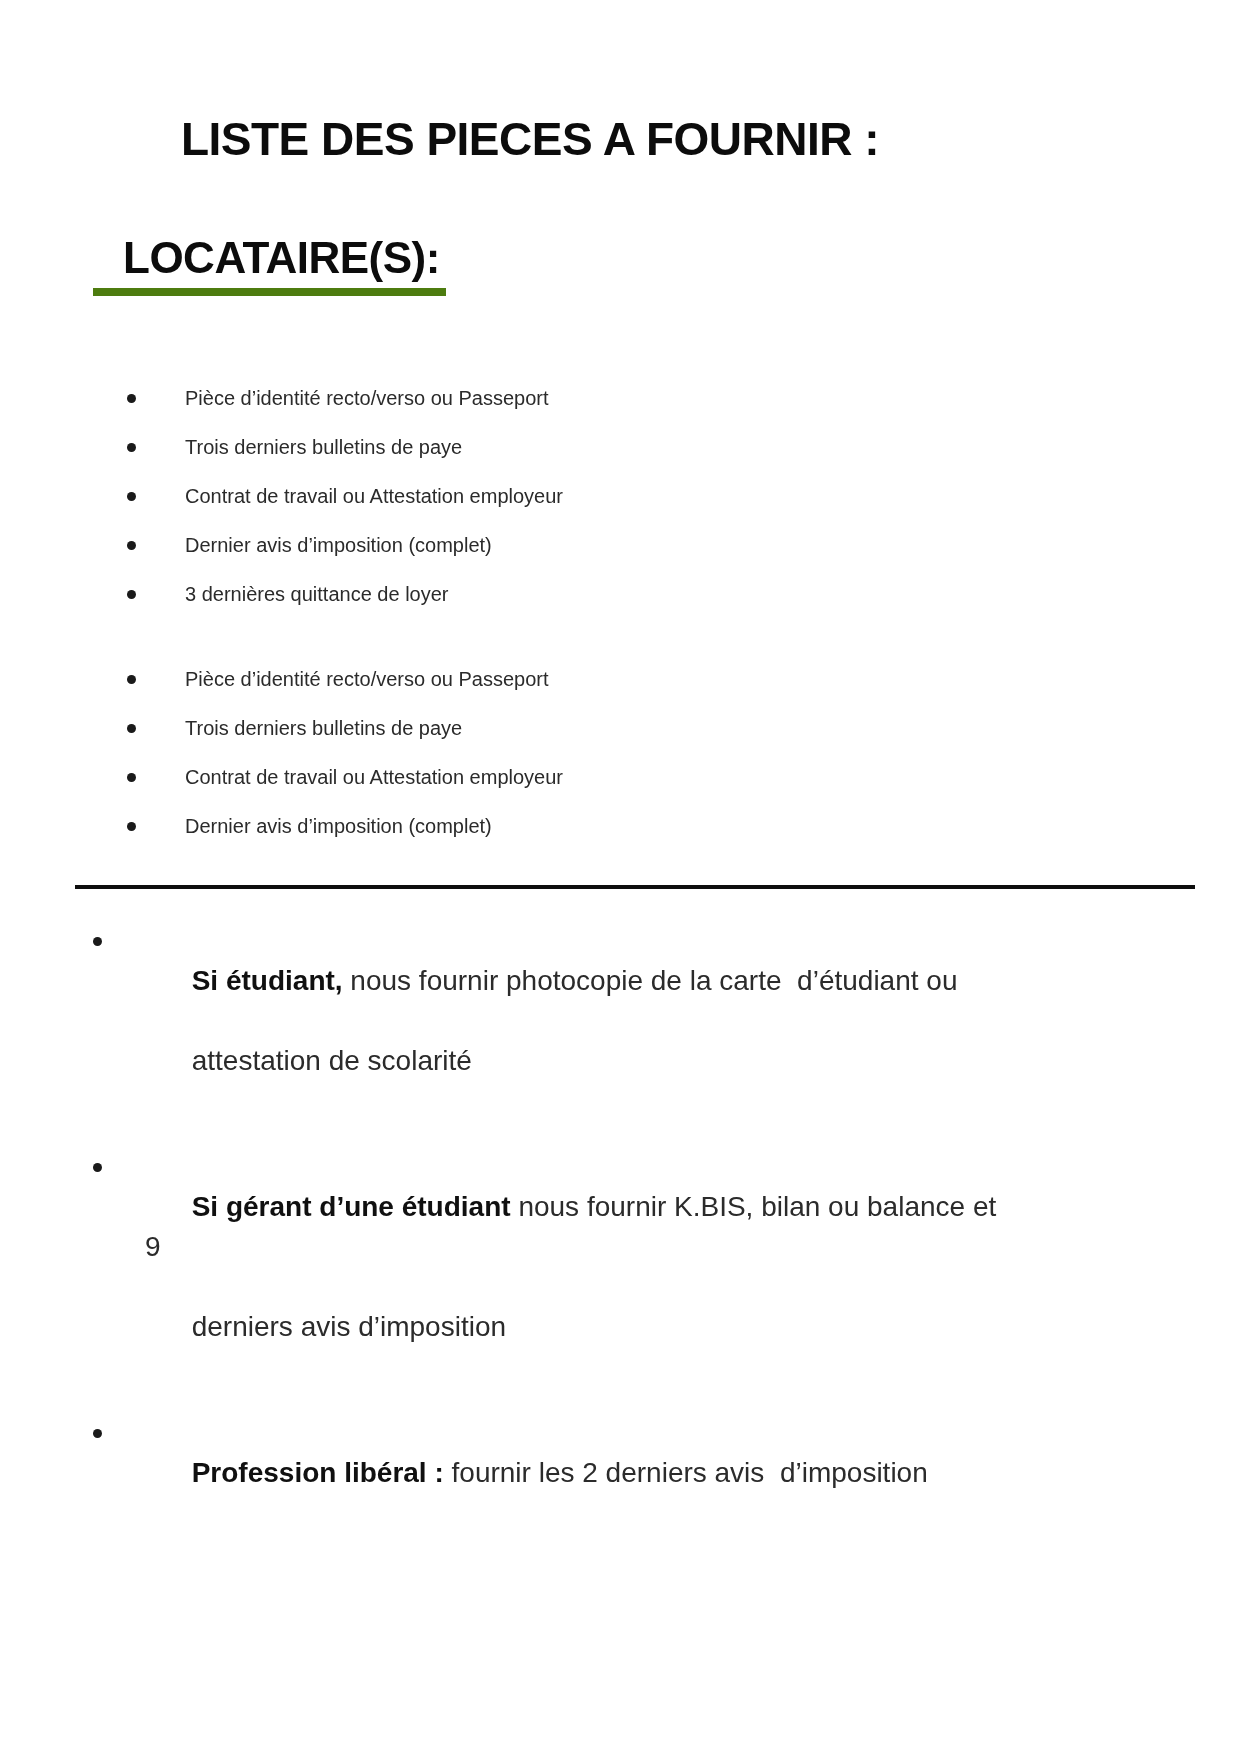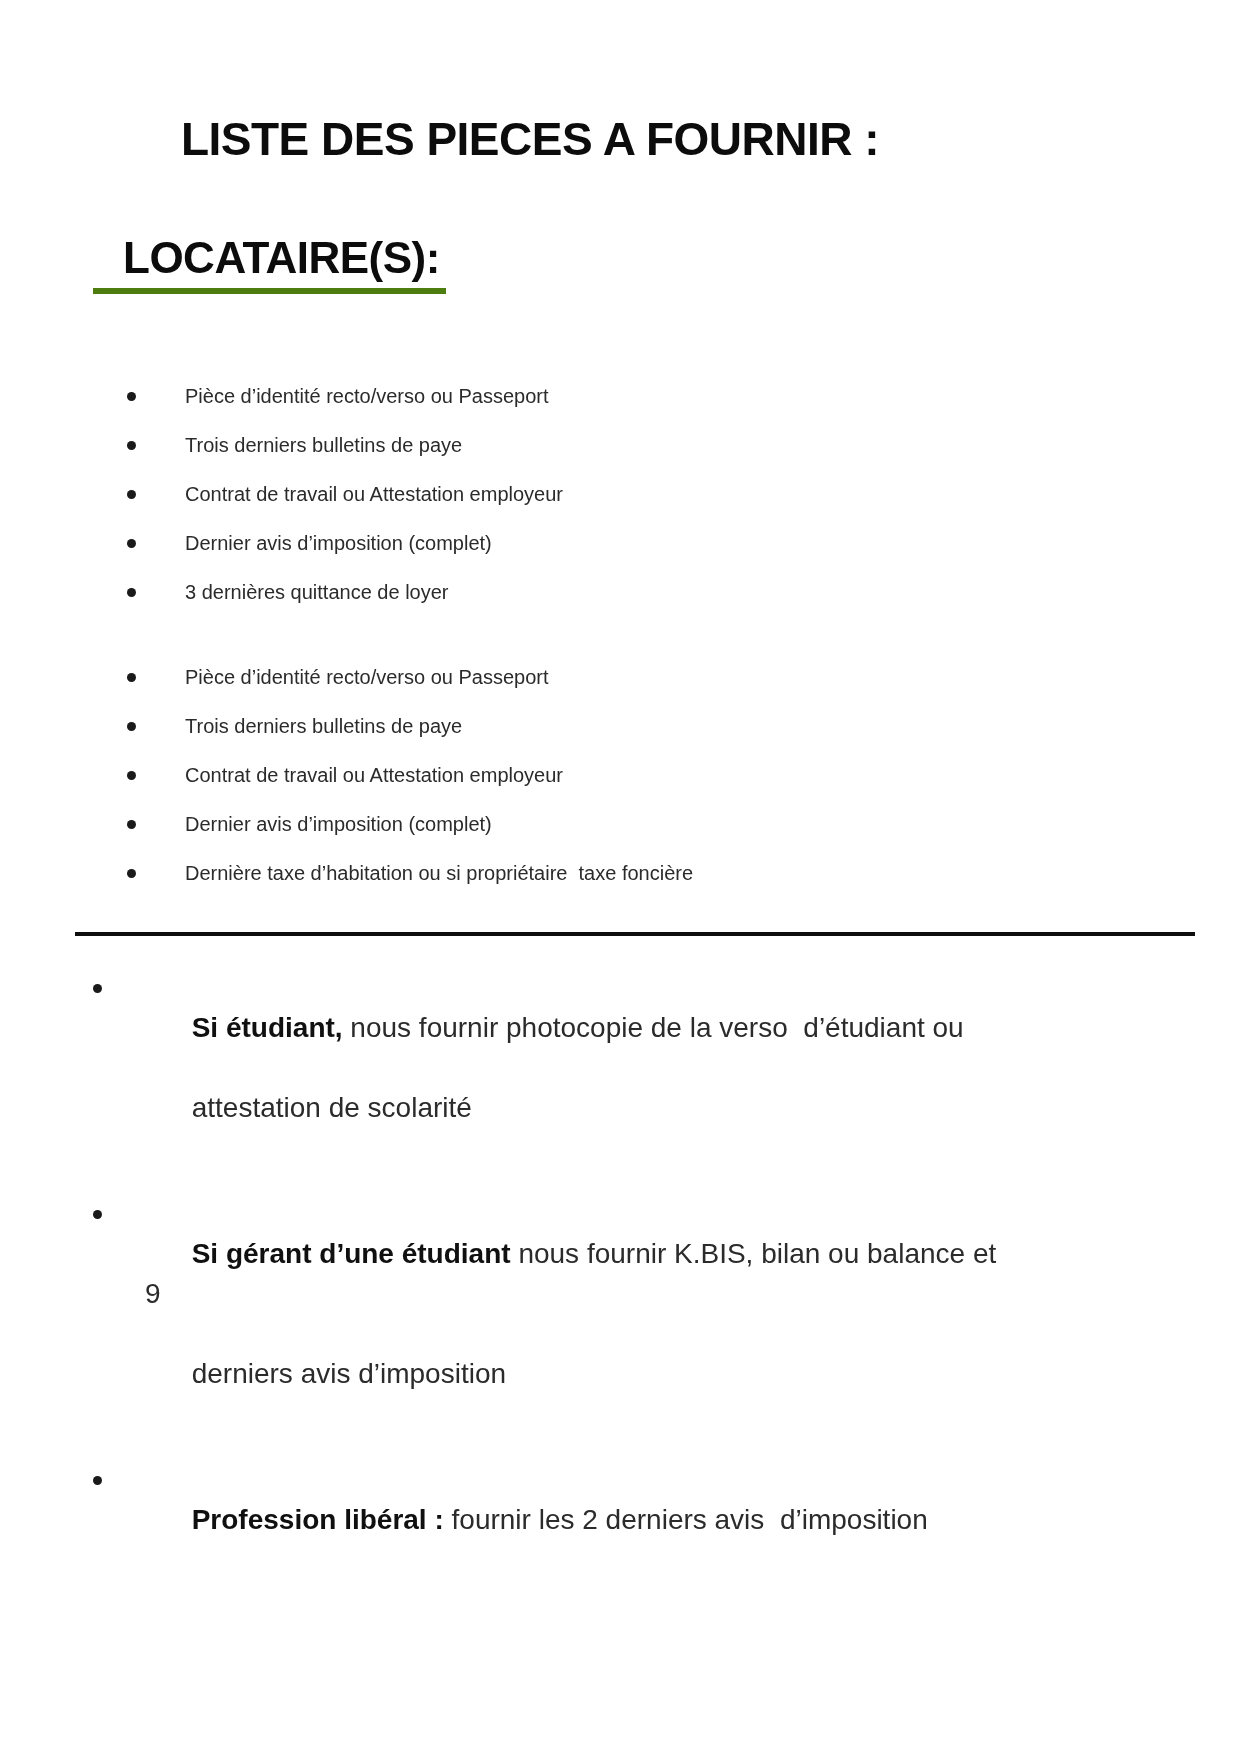--- a/index.html
+++ b/index.html
@@ -37,7 +37,7 @@
     font-weight: 700;
     letter-spacing: -0.5px;
     color: #0c0c0c;
-    border-bottom: 6px solid #4d7c0f;
+    border-bottom: 8px solid #4d7c0f;
     padding: 0 6px 5px 30px;
     margin-left: 30px;
     white-space: pre-wrap;

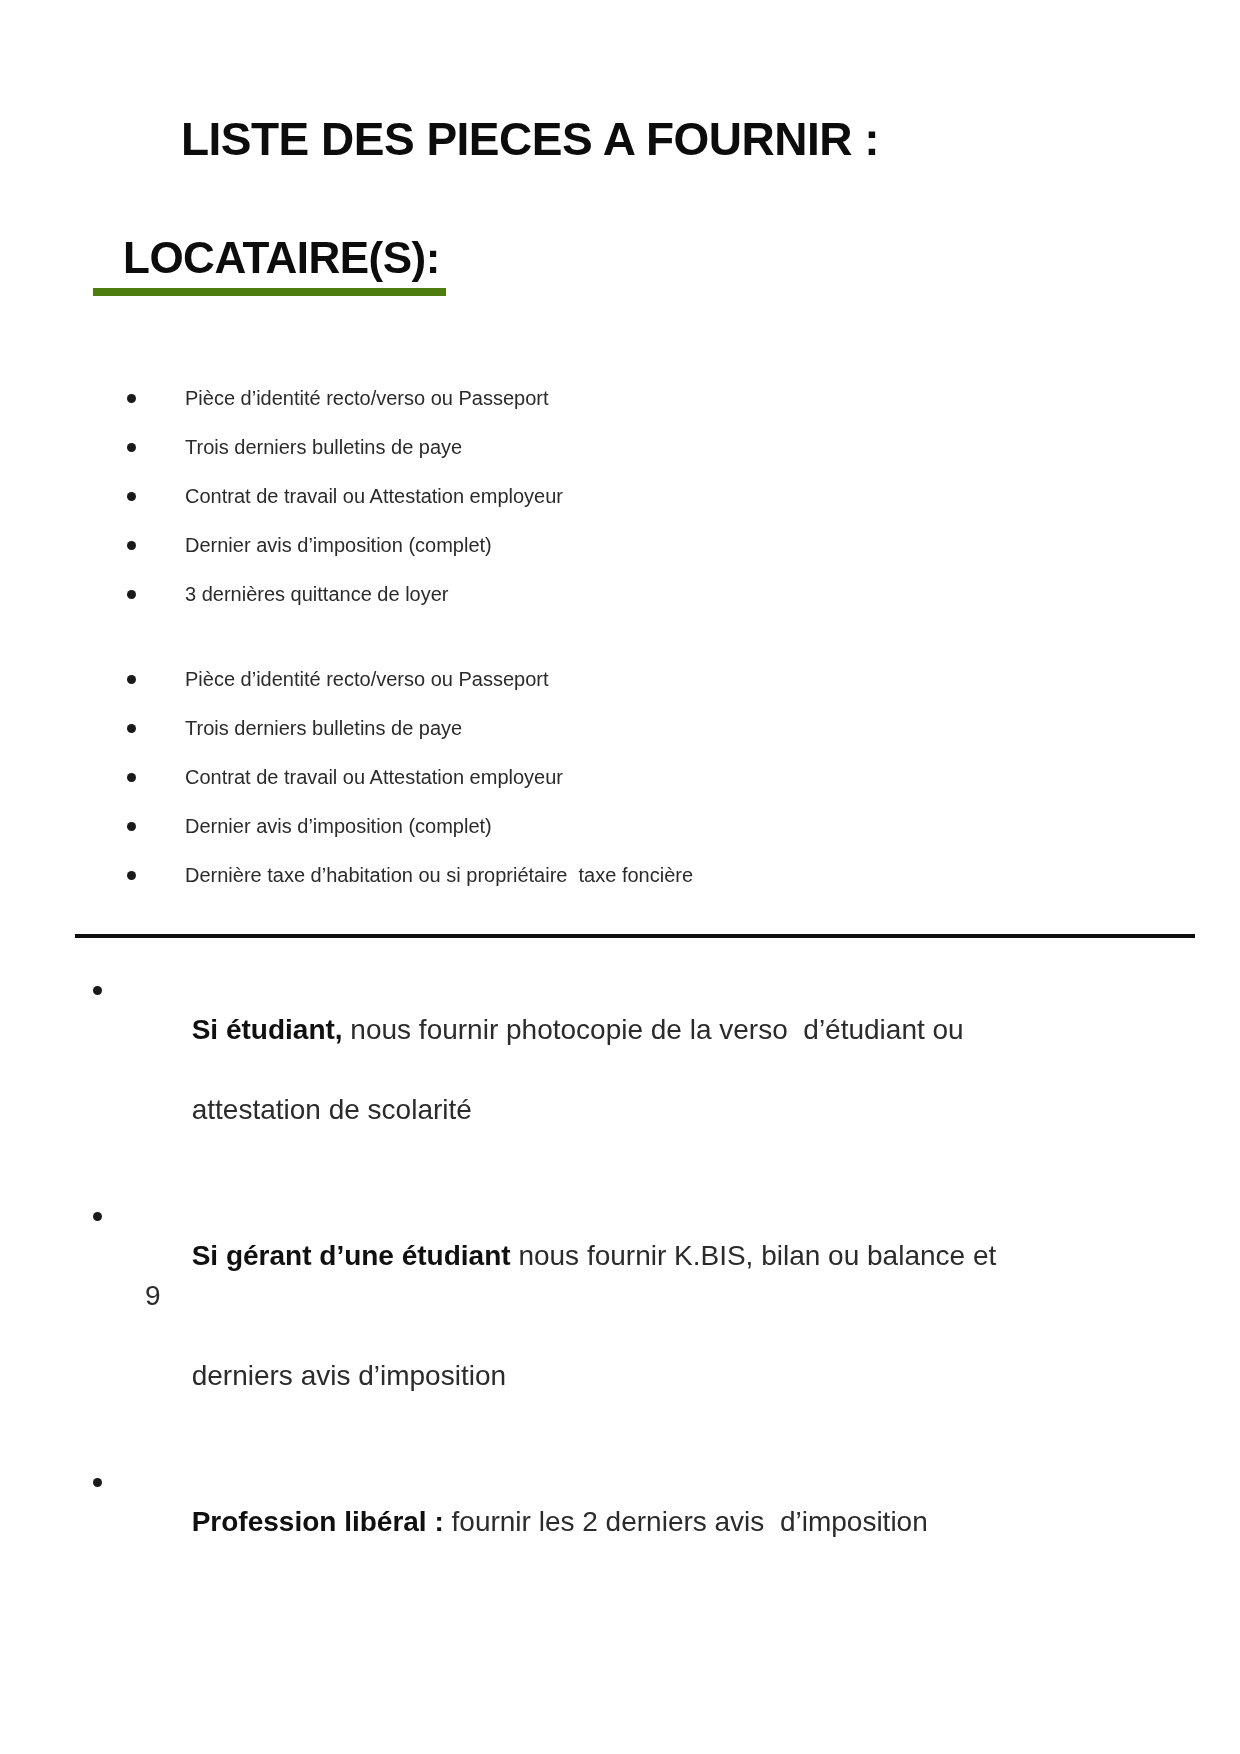--- a/index.html
+++ b/index.html
@@ -125,7 +125,6 @@
     <li><span class="bullet"></span><span>Trois derniers bulletins de paye</span></li>
     <li><span class="bullet"></span><span>Contrat de travail ou Attestation employeur</span></li>
     <li><span class="bullet"></span><span>Dernier avis d’imposition (complet)</span></li>
-    <li><span class="bullet"></span><span>Dernière taxe d’habitation ou si propriétaire  taxe foncière</span></li>
   </ul>
 
   <div class="divider"></div>

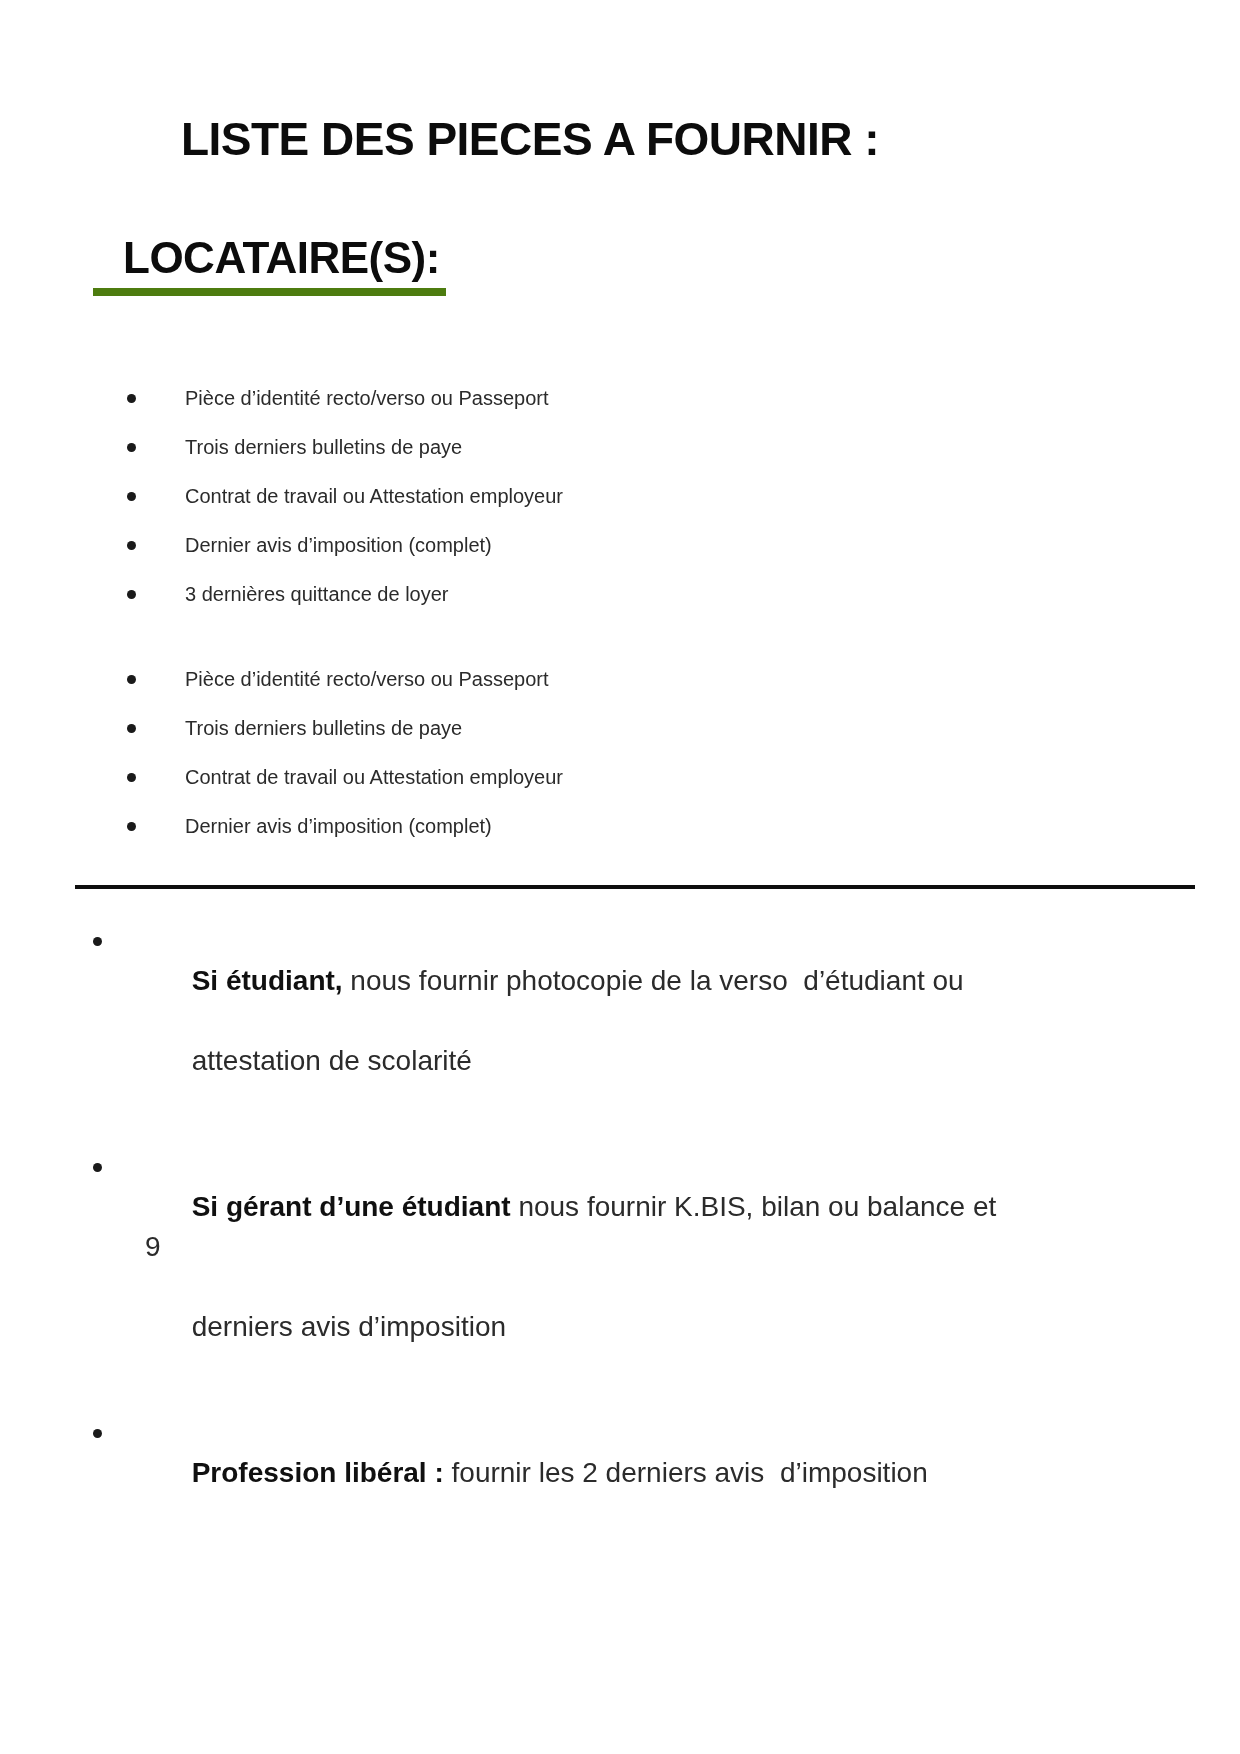--- a/index.html
+++ b/index.html
@@ -131,7 +131,7 @@
 
   <ul class="note-list">
     <li>
-      <span class="bullet"></span><span class="note-lead">Si étudiant,</span><span> nous fournir photocopie de la verso  d’étudiant ou</span><br>
+      <span class="bullet"></span><span class="note-lead">Si étudiant,</span><span> nous fournir photocopie de la carte  d’étudiant ou</span><br>
       <span>attestation de scolarité</span>
     </li>
     <li>

